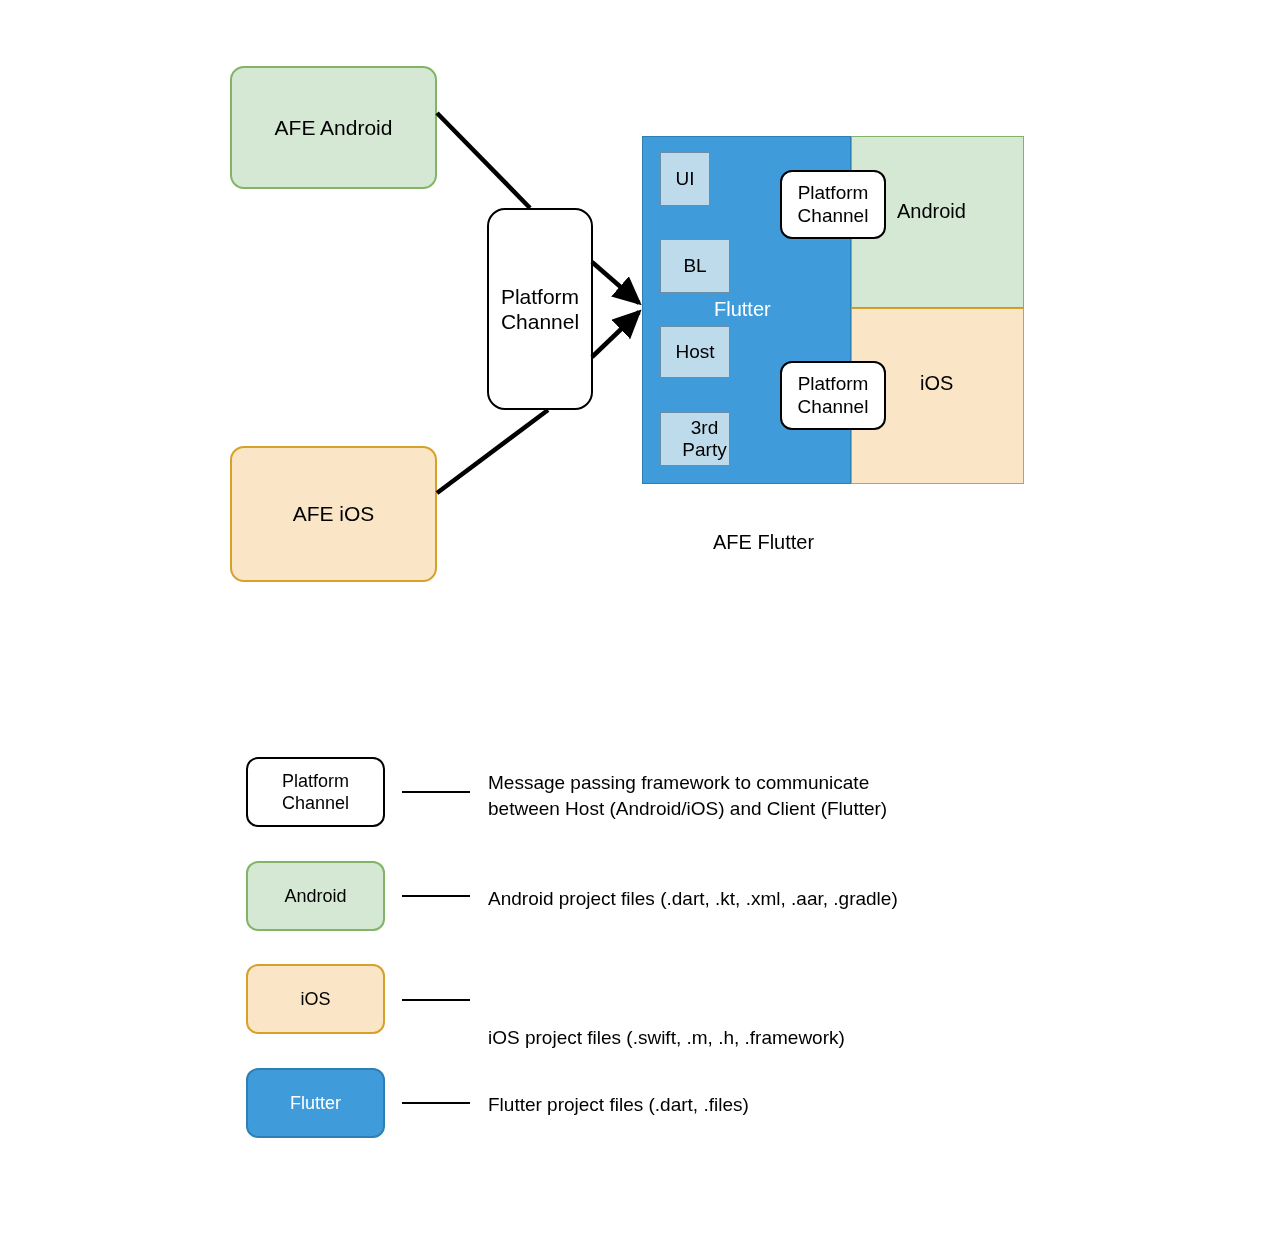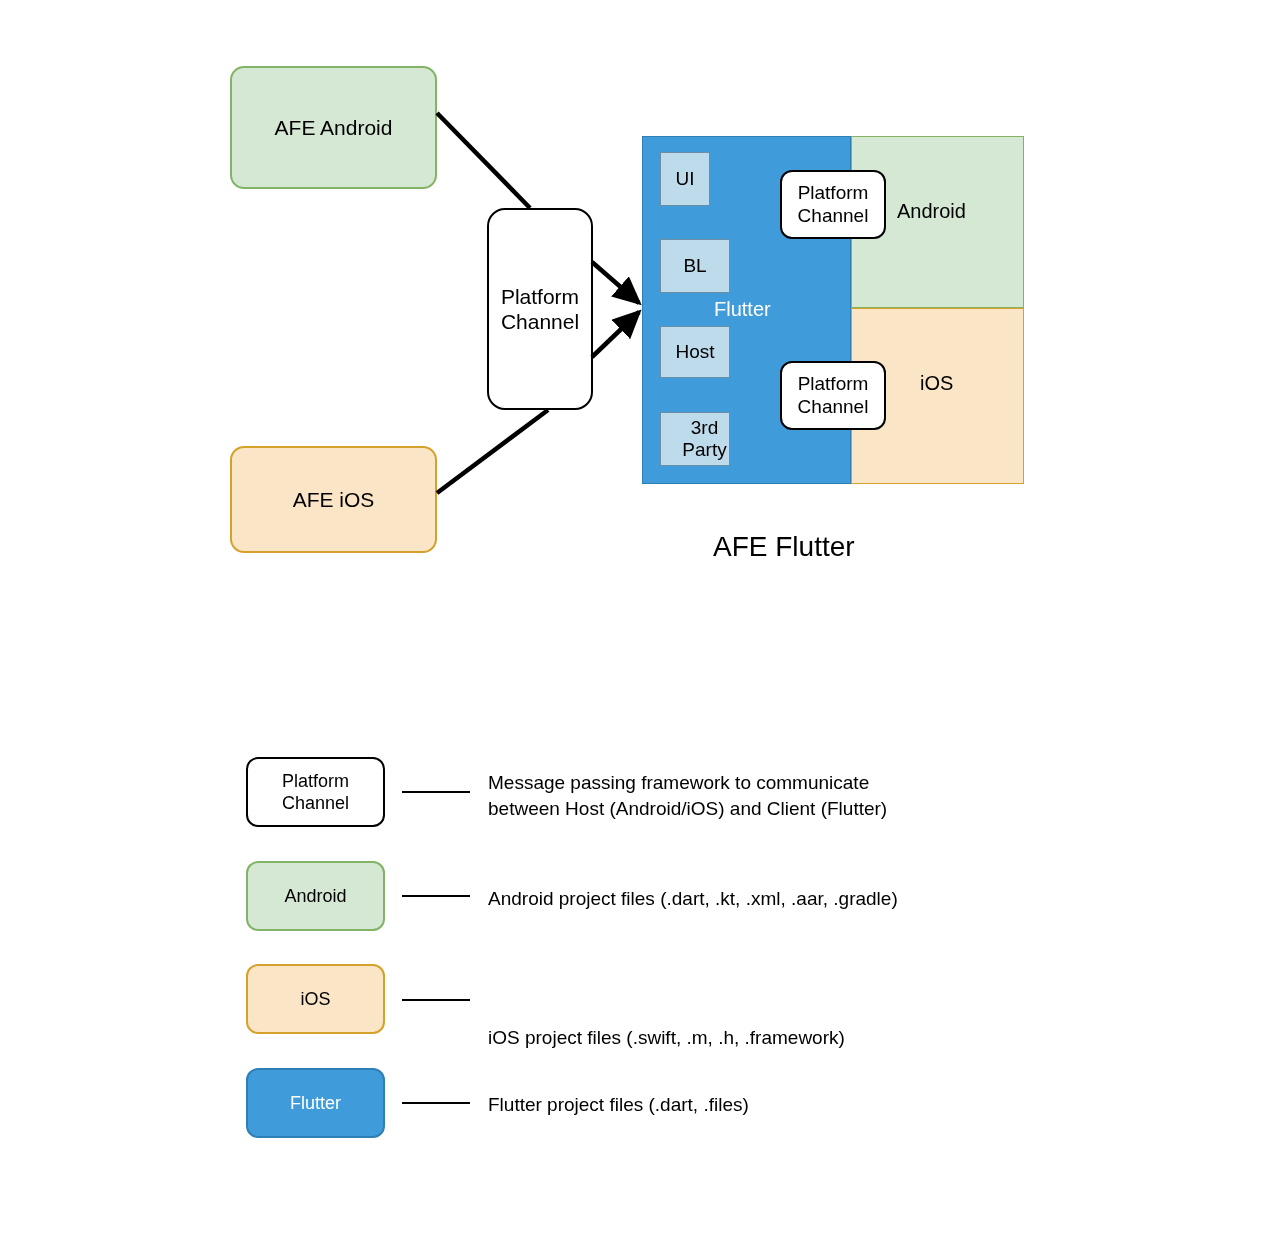--- a/index.html
+++ b/index.html
@@ -179,7 +179,7 @@
     <span>AFE Android</span>
   </div>
 
-  <div class="node afe-box fill-ios" style="left:230px; top:446px; width:207px; height:107px;">
+  <div class="node afe-box fill-ios" style="left:230px; top:446px; width:207px; height:136px;">
     <span>AFE iOS</span>
   </div>
 

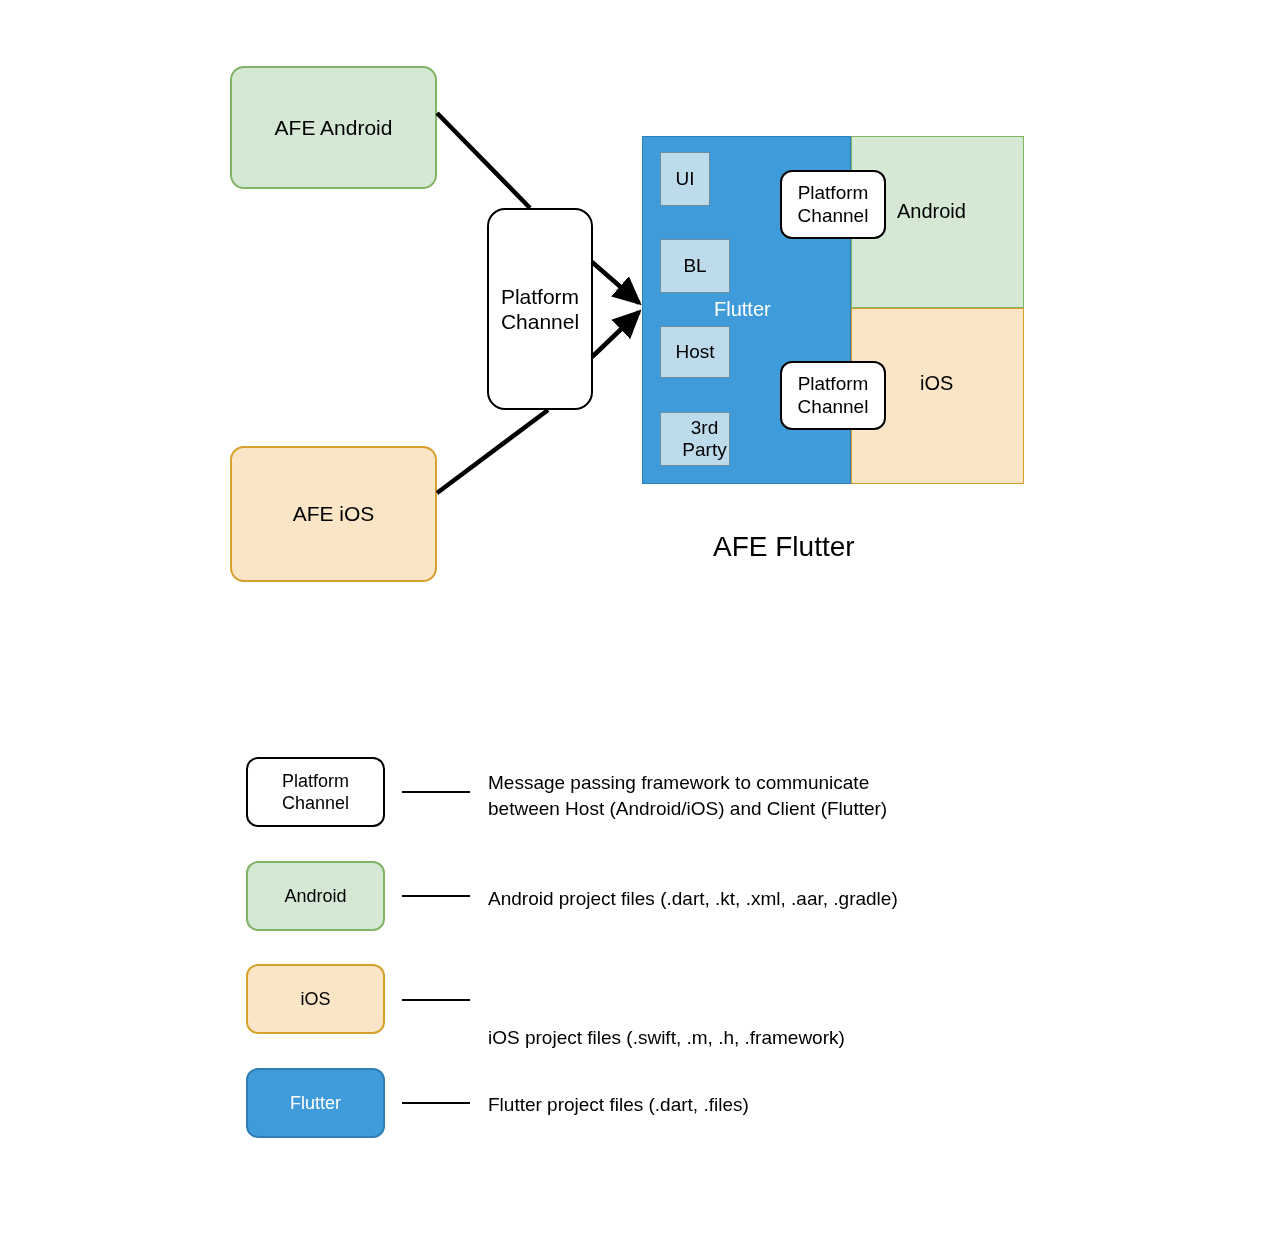--- a/index.html
+++ b/index.html
@@ -114,7 +114,7 @@
   }
   .caption {
     position: absolute;
-    font-size: 28px;
+    font-size: 20px;
     white-space: nowrap;
     color: #000000;
   }

